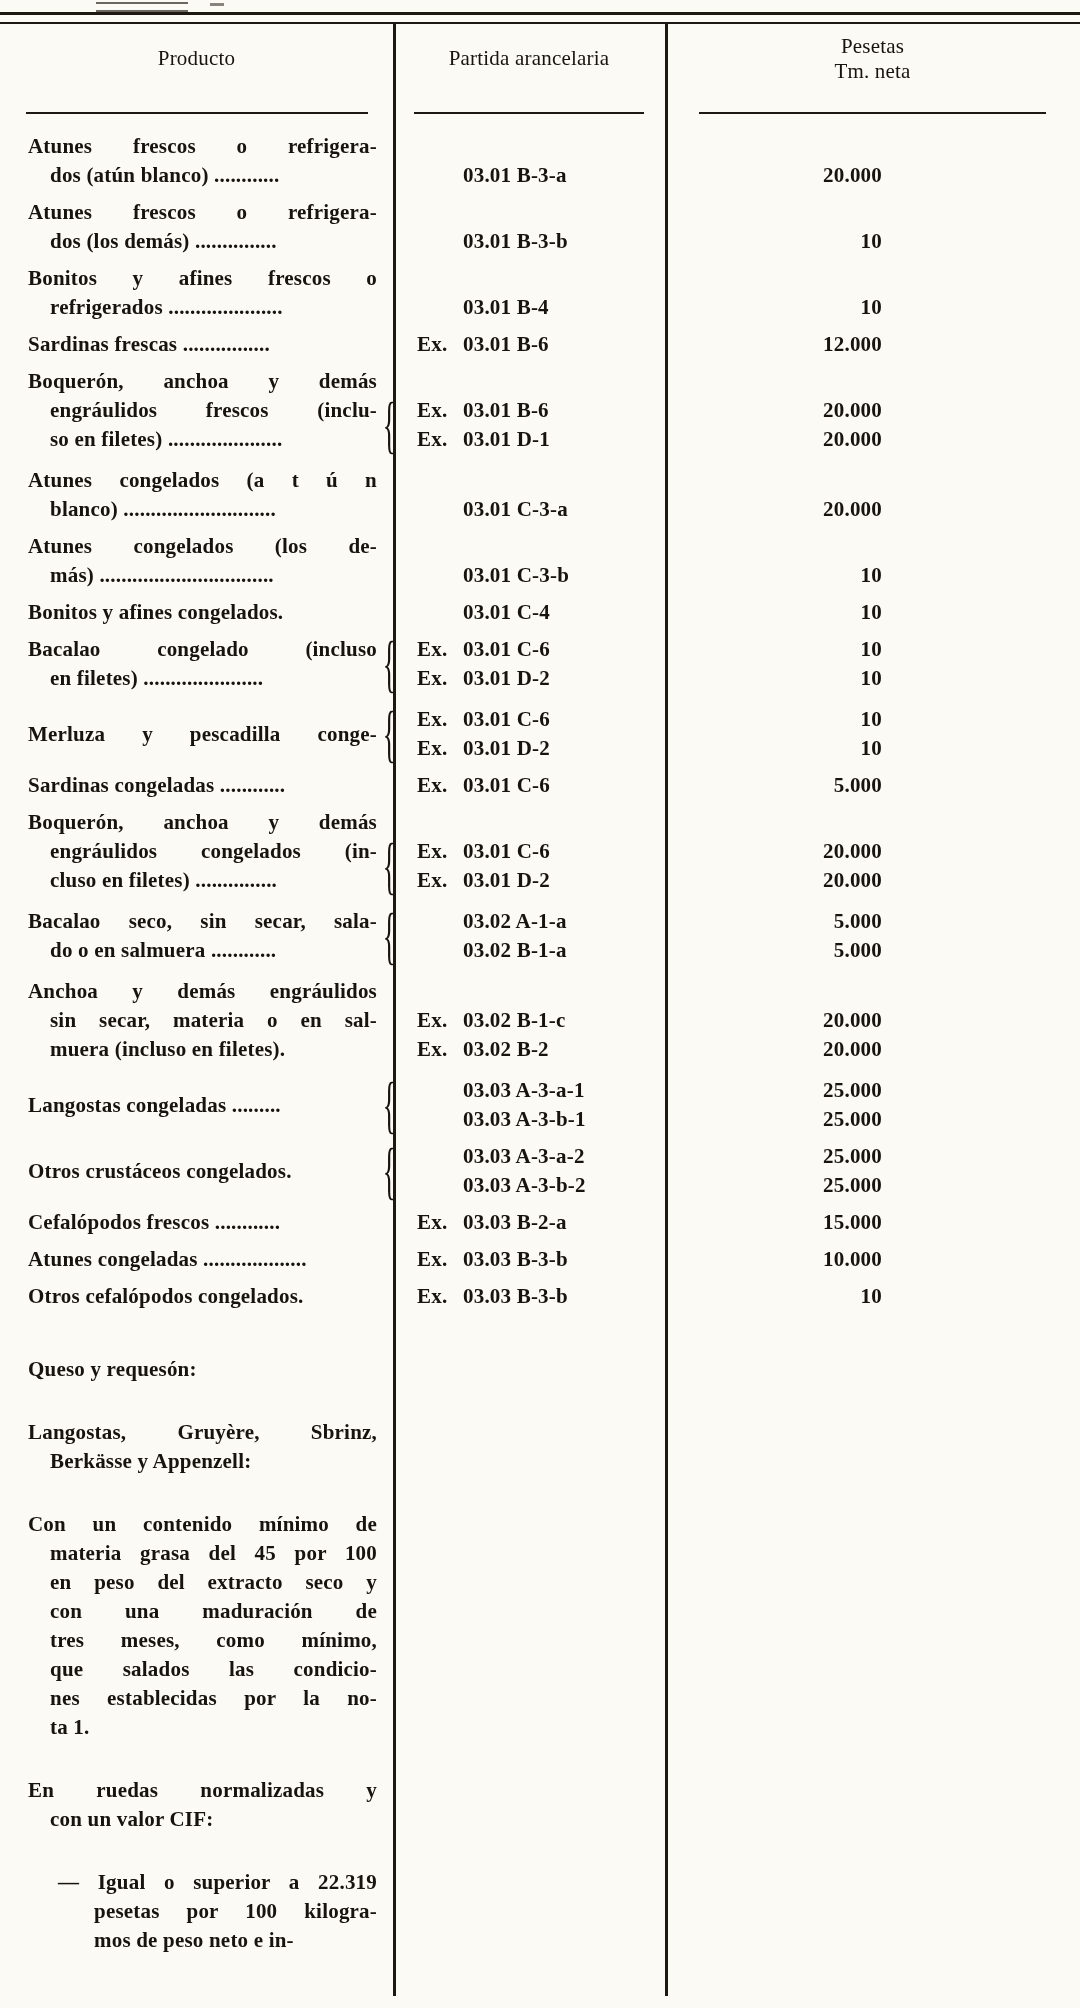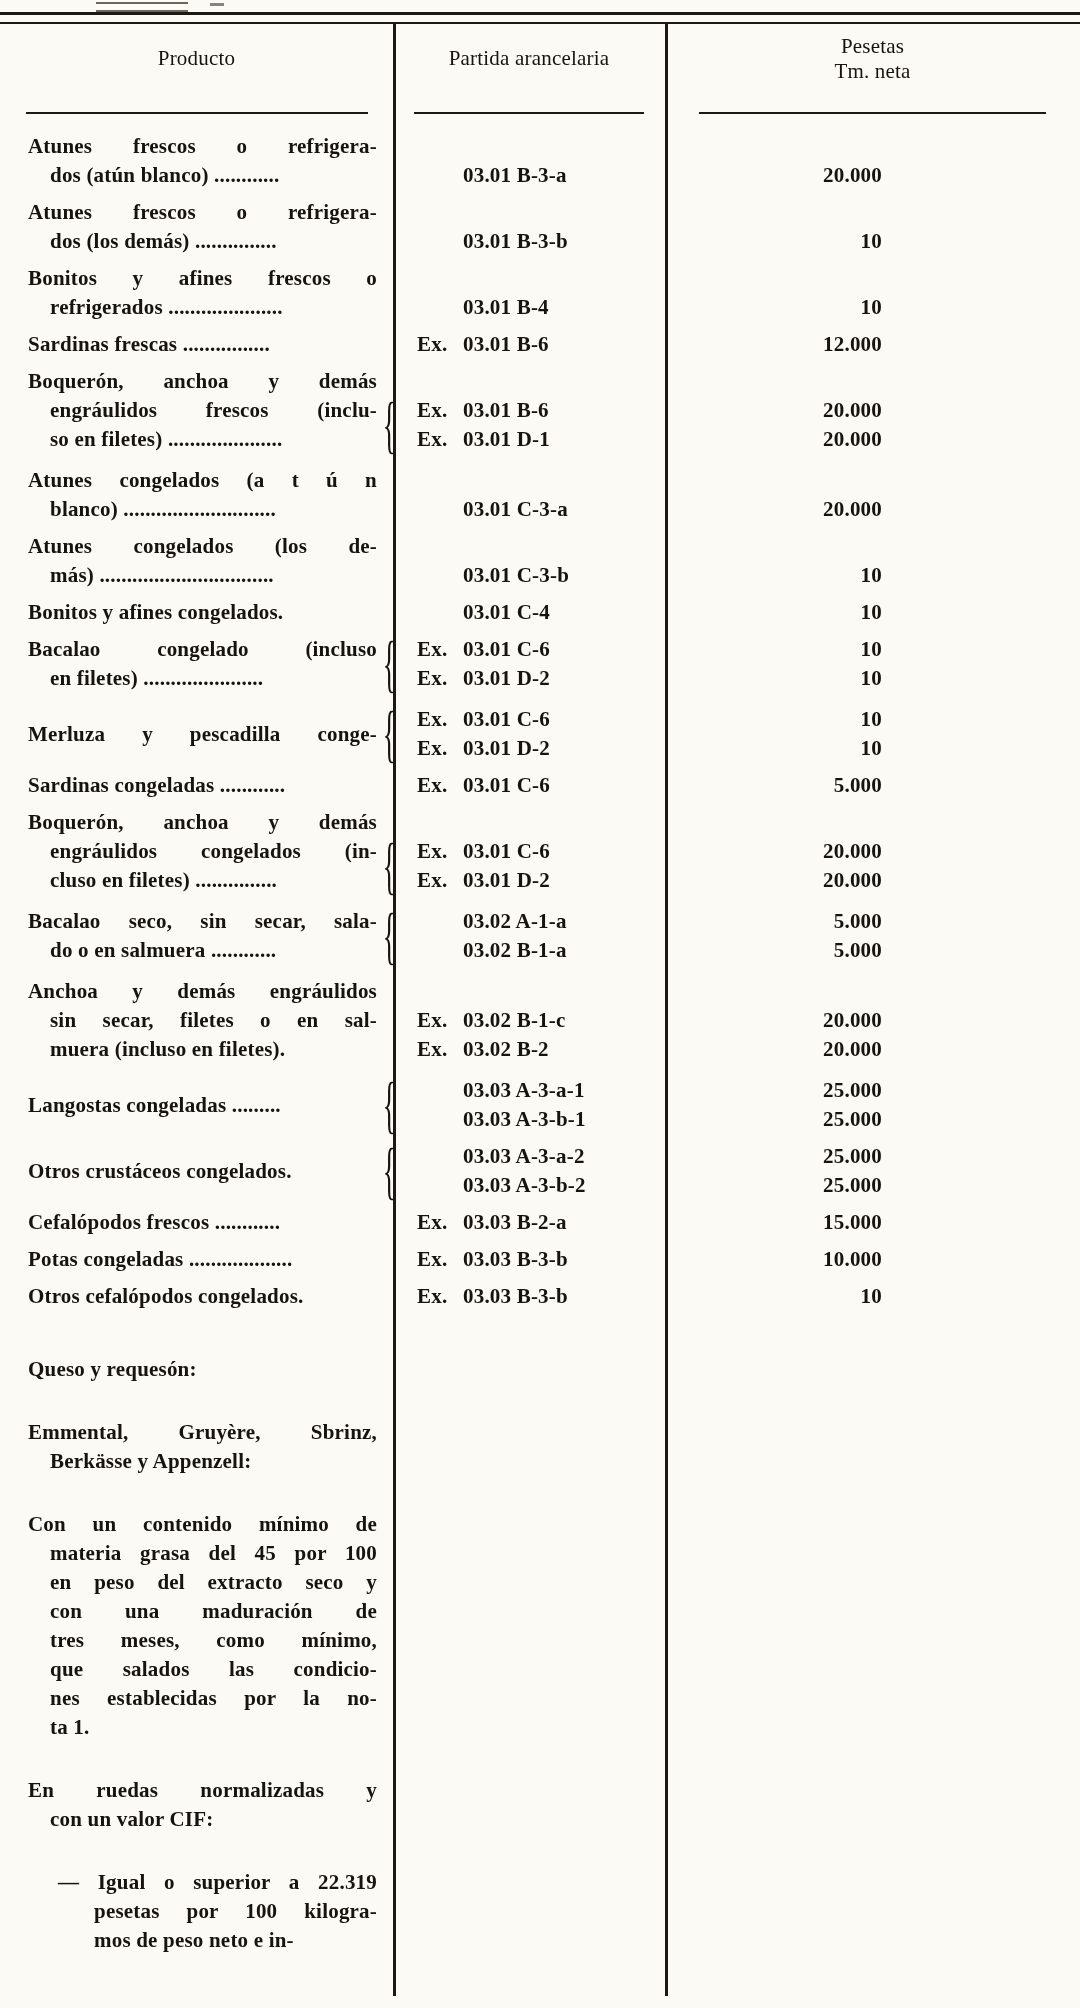--- a/index.html
+++ b/index.html
@@ -320,7 +320,7 @@
       <div class="row gap">
         <div class="cell cell-product">
           <div class="pline just">Anchoa y demás engráulidos</div>
-          <div class="pline ind just">sin secar, filetes o en sal-</div>
+          <div class="pline ind just">sin secar, materia o en sal-</div>
           <div class="pline ind">muera (incluso en filetes).</div>
         </div>
         <div class="cell cell-partida bottom">

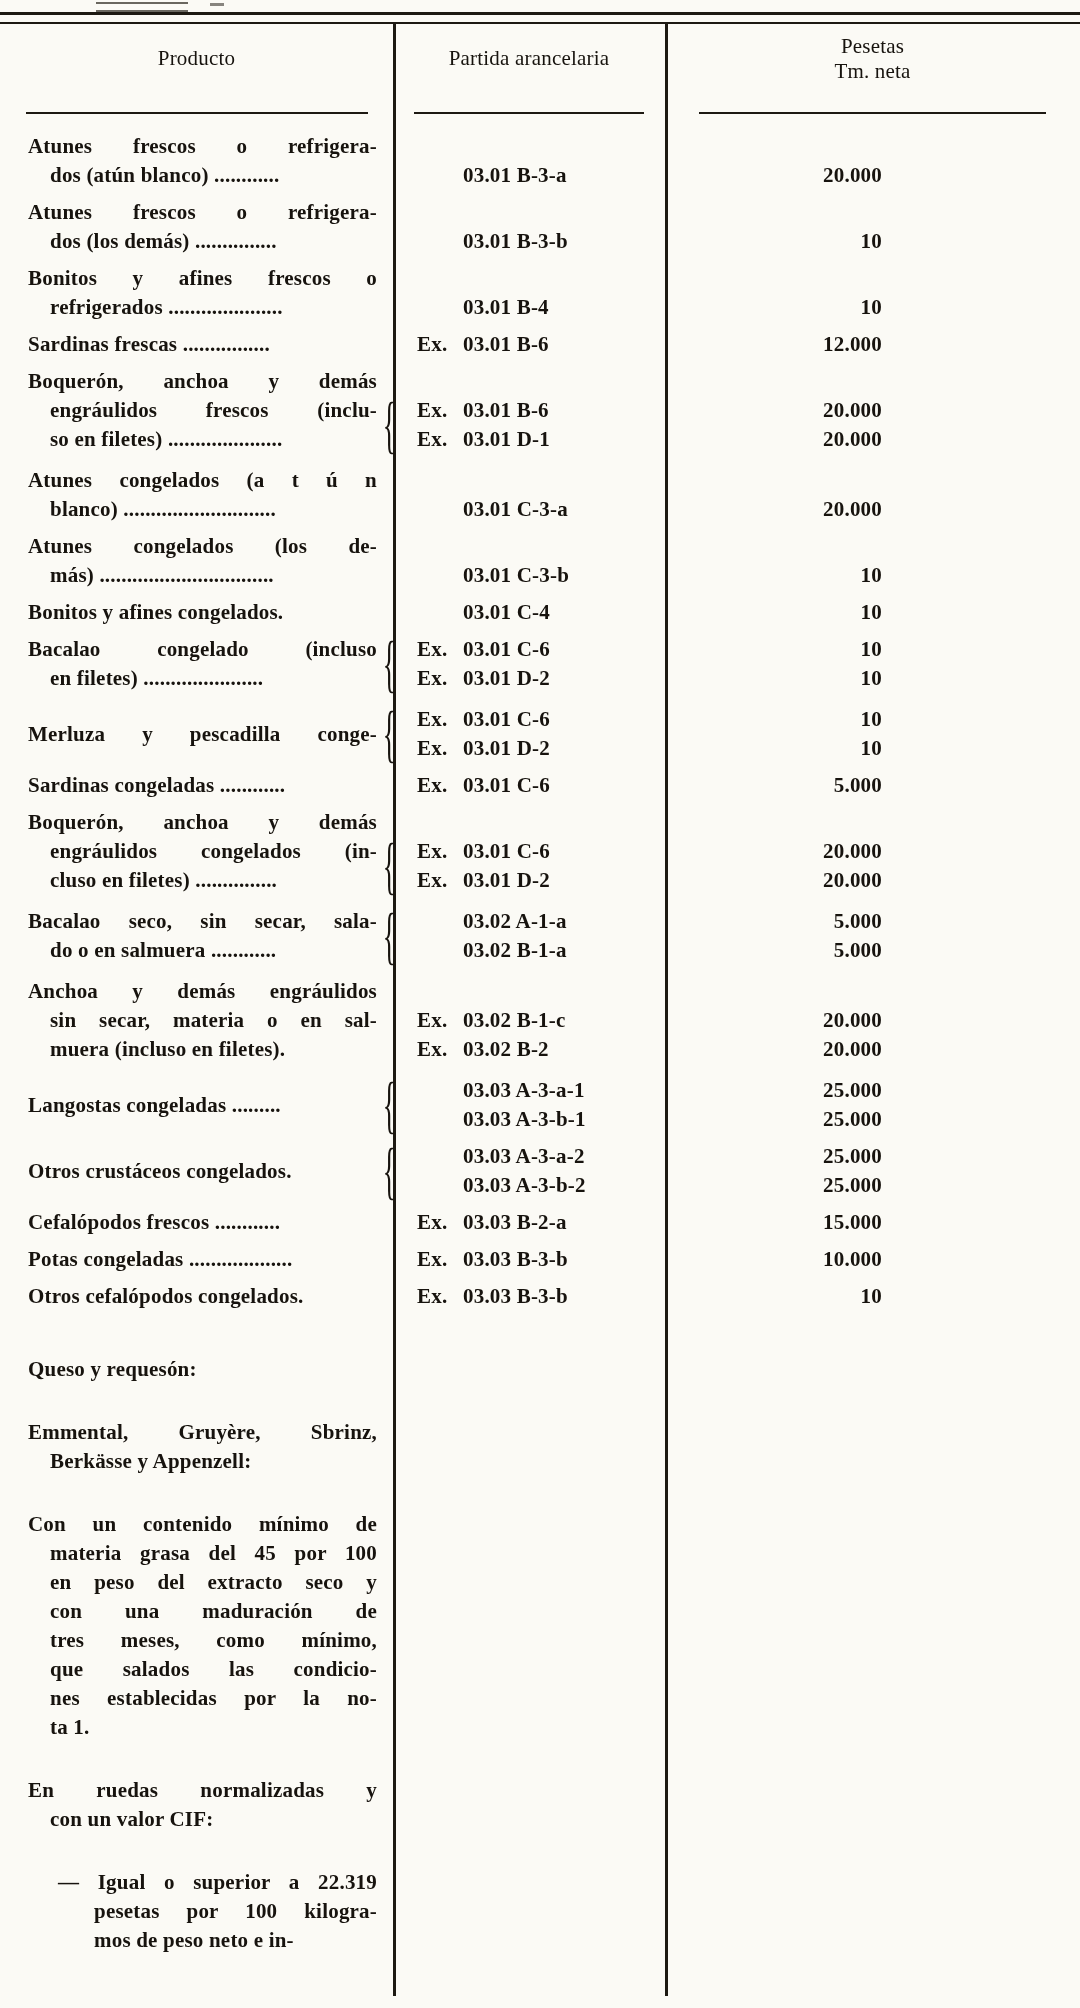--- a/index.html
+++ b/index.html
@@ -394,7 +394,7 @@
       </div>
       <div class="row">
         <div class="cell cell-product">
-          <div class="pline">Potas congeladas ...................</div>
+          <div class="pline">Atunes congeladas ...................</div>
         </div>
         <div class="cell cell-partida">
           <div class="entry">

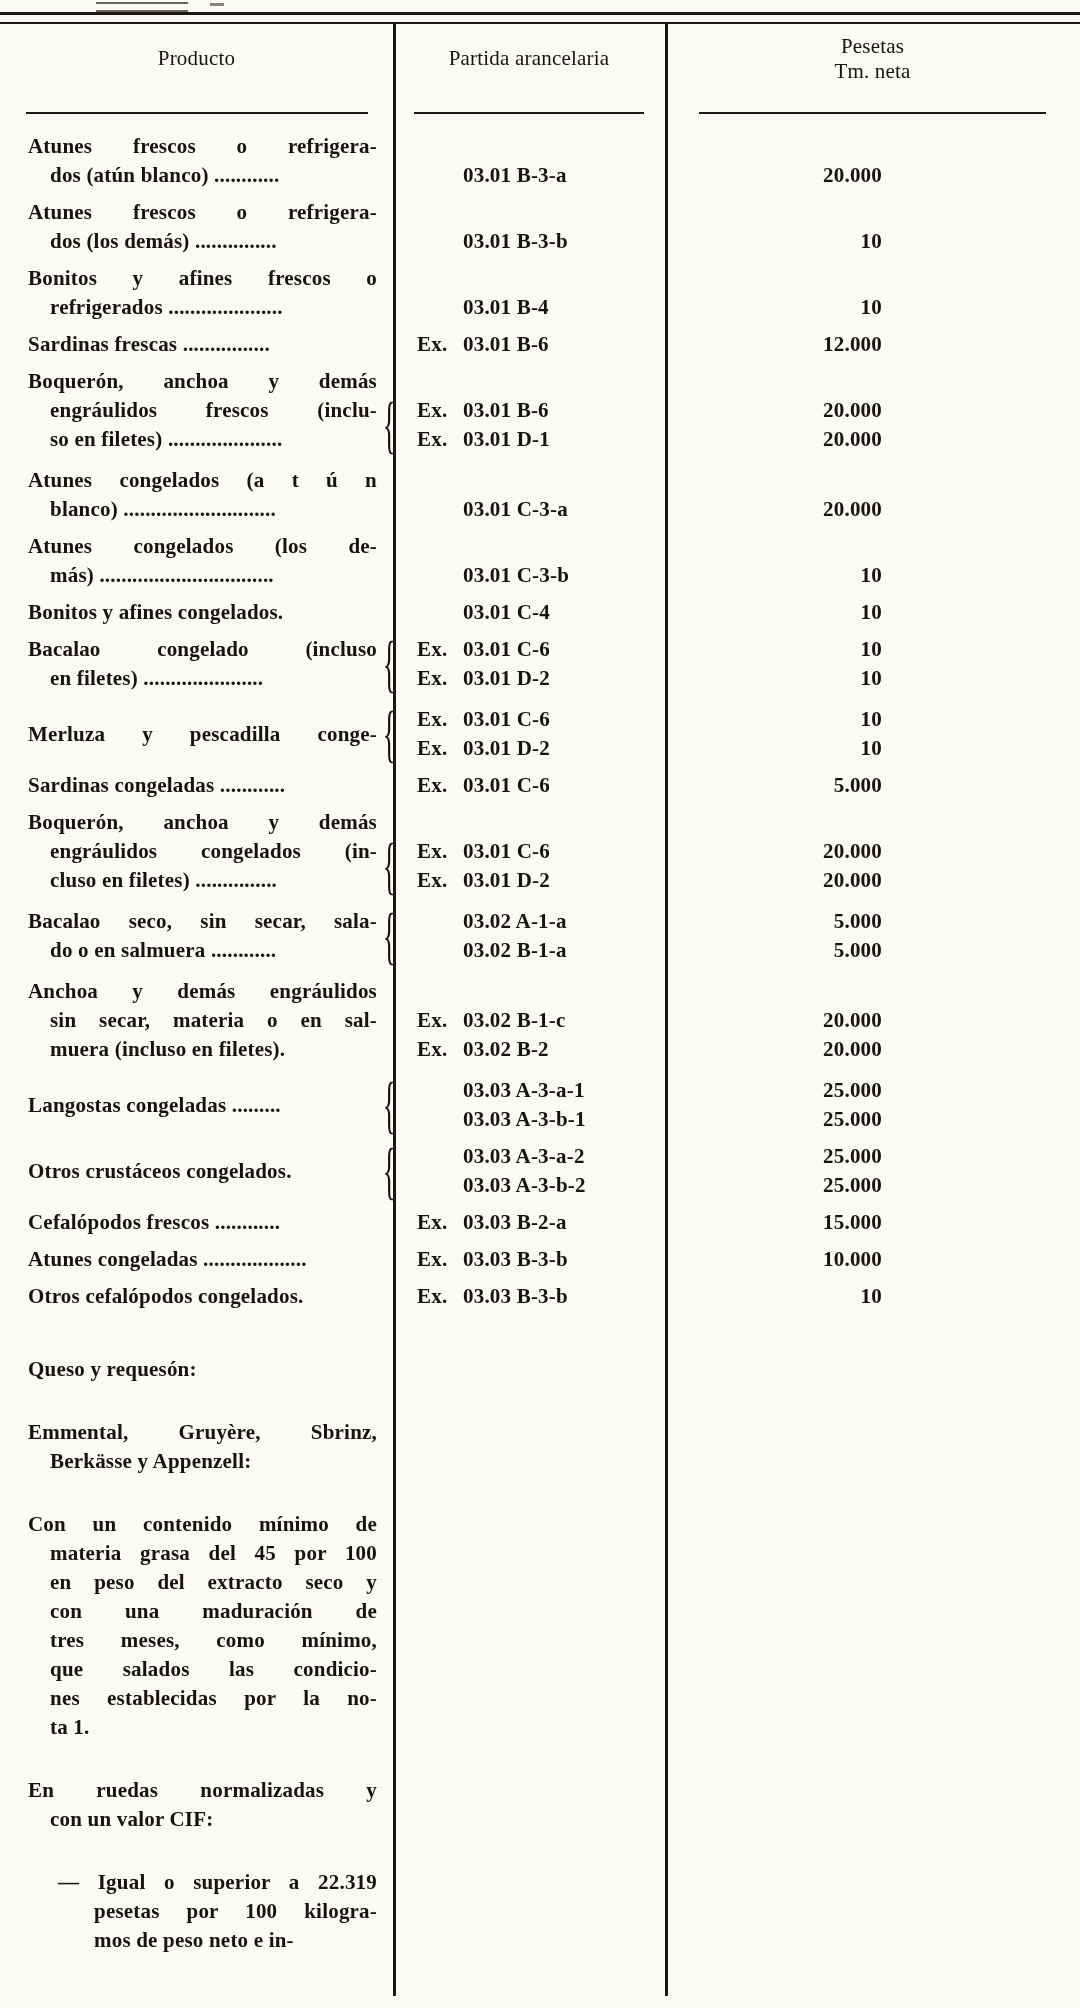--- a/index.html
+++ b/index.html
@@ -427,7 +427,7 @@
         <div class="sline">Queso y requesón:</div>
       </div>
       <div class="section">
-        <div class="sline just">Emmental, Gruyère, Sbrinz,</div>
+        <div class="sline just">Langostas, Gruyère, Sbrinz,</div>
         <div class="sline ind">Berkässe y Appenzell:</div>
       </div>
       <div class="section">

